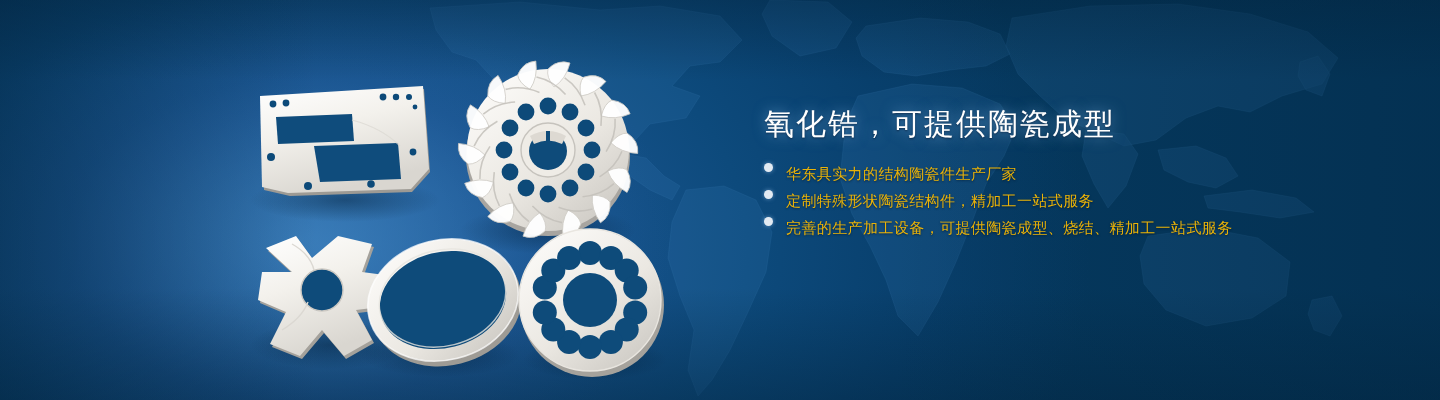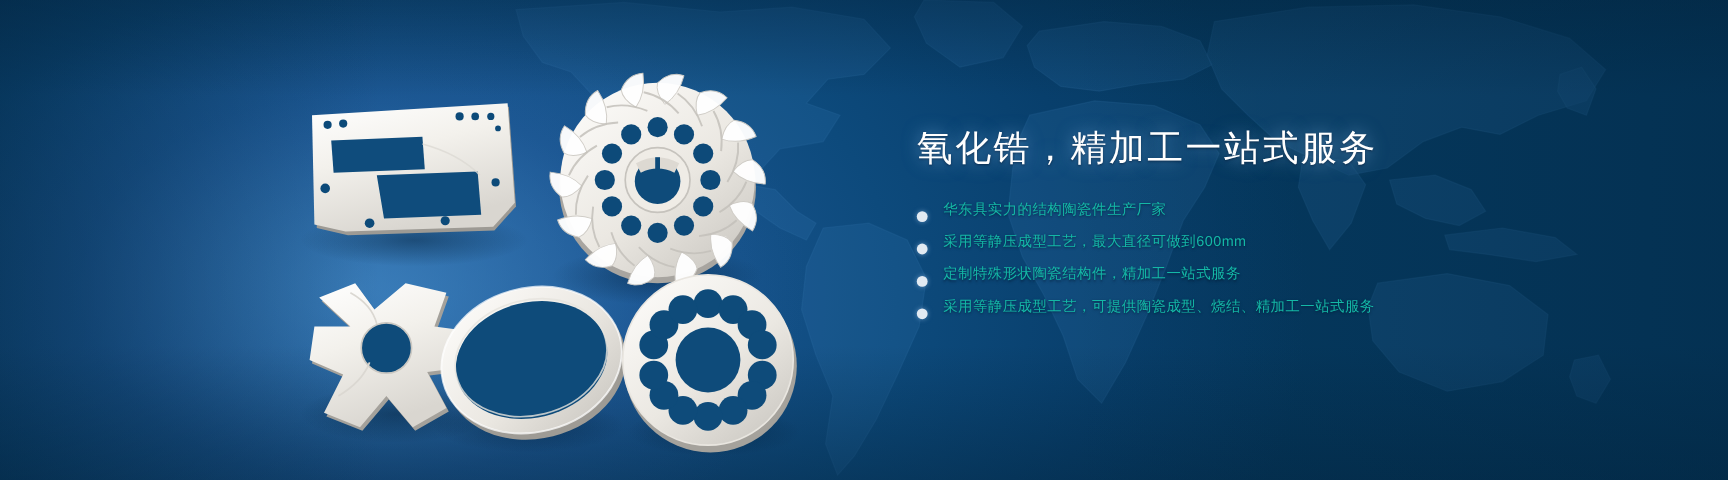--- a/index.html
+++ b/index.html
@@ -255,7 +255,7 @@
   </div>
 
   <div class="textblock">
-    <div class="headline">氧化锆，精加工一站式服务</div>
+    <div class="headline">氧化锆，可提供陶瓷成型</div>
     <ul class="bullets">
       <li>
         <span class="dot"></span>

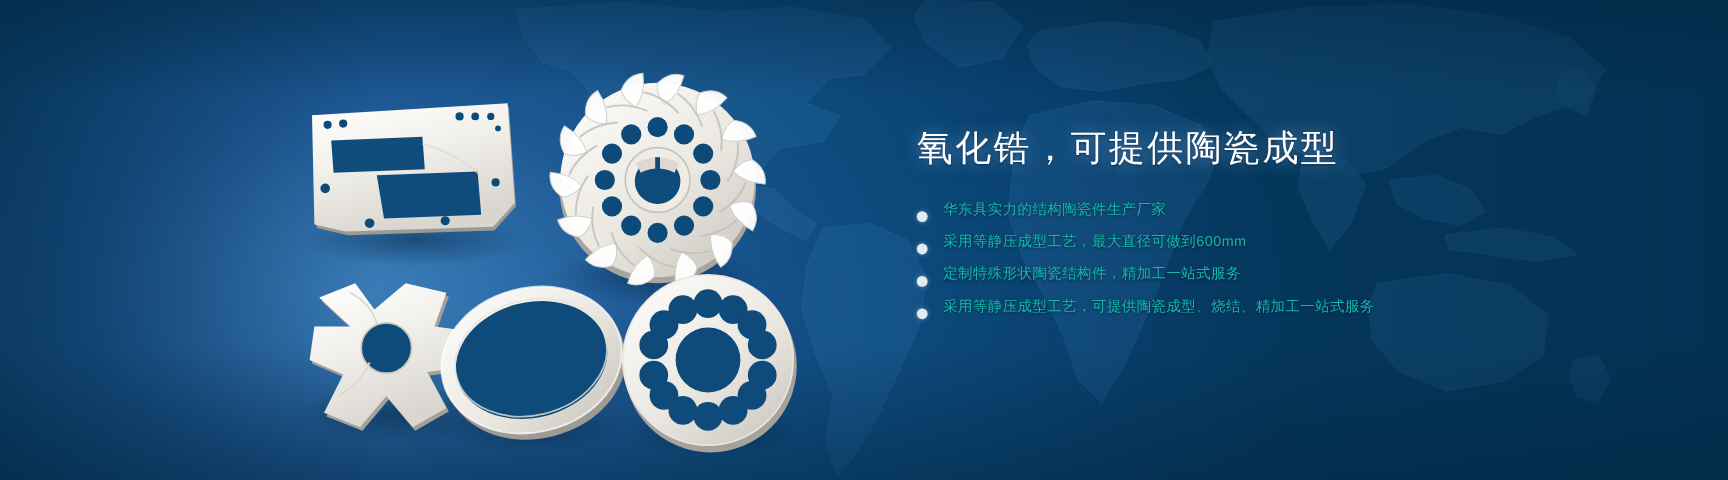--- a/index.html
+++ b/index.html
@@ -44,9 +44,9 @@
   }
   .bullets{margin-top:19px;padding:0;list-style:none;}
   .bullets li{
-    display:flex;align-items:flex-end;
+    display:flex;align-items:flex-start;
     height:22px;margin:0 0 5px 0;
-    color:#14b8a6;font-size:12px;line-height:22px;letter-spacing:.4px;
+    color:#eab308;font-size:15px;line-height:22px;letter-spacing:.4px;
     text-shadow:0 1px 2px rgba(0,18,40,.6);
     white-space:nowrap;
   }

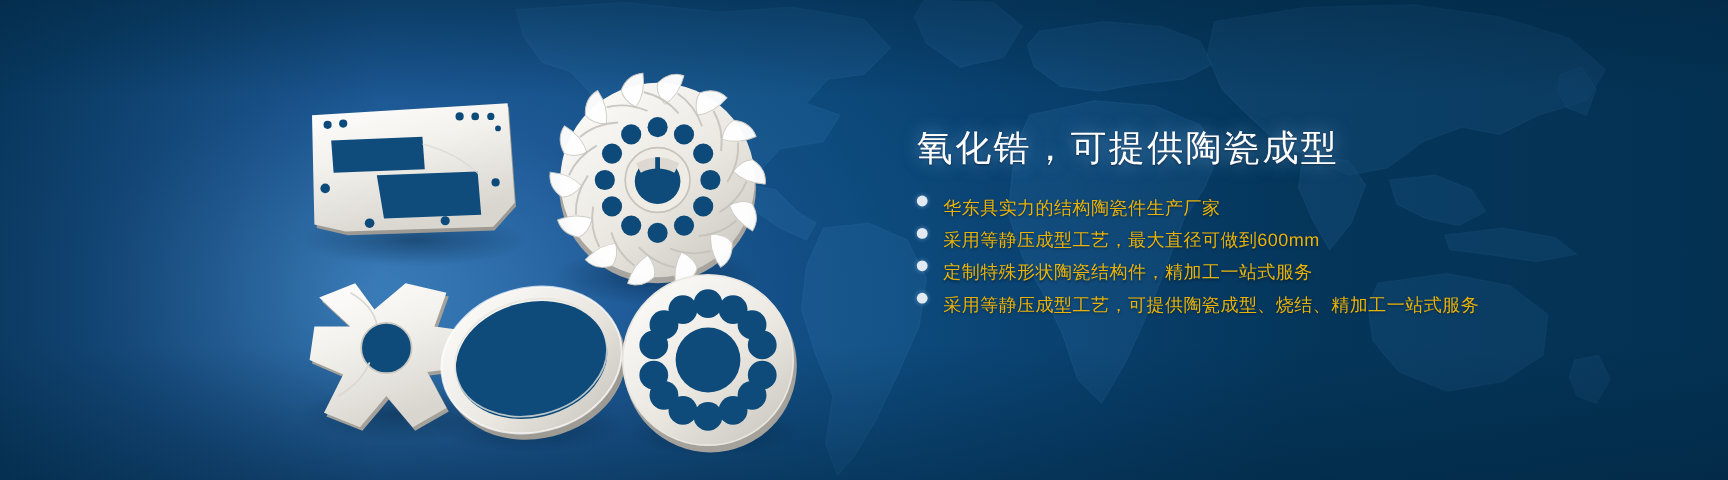--- a/index.html
+++ b/index.html
@@ -263,10 +263,6 @@
       </li>
       <li>
         <span class="dot"></span>
-        <span>采用等静压成型工艺，最大直径可做到600mm</span>
-      </li>
-      <li>
-        <span class="dot"></span>
         <span>定制特殊形状陶瓷结构件，精加工一站式服务</span>
       </li>
       <li>

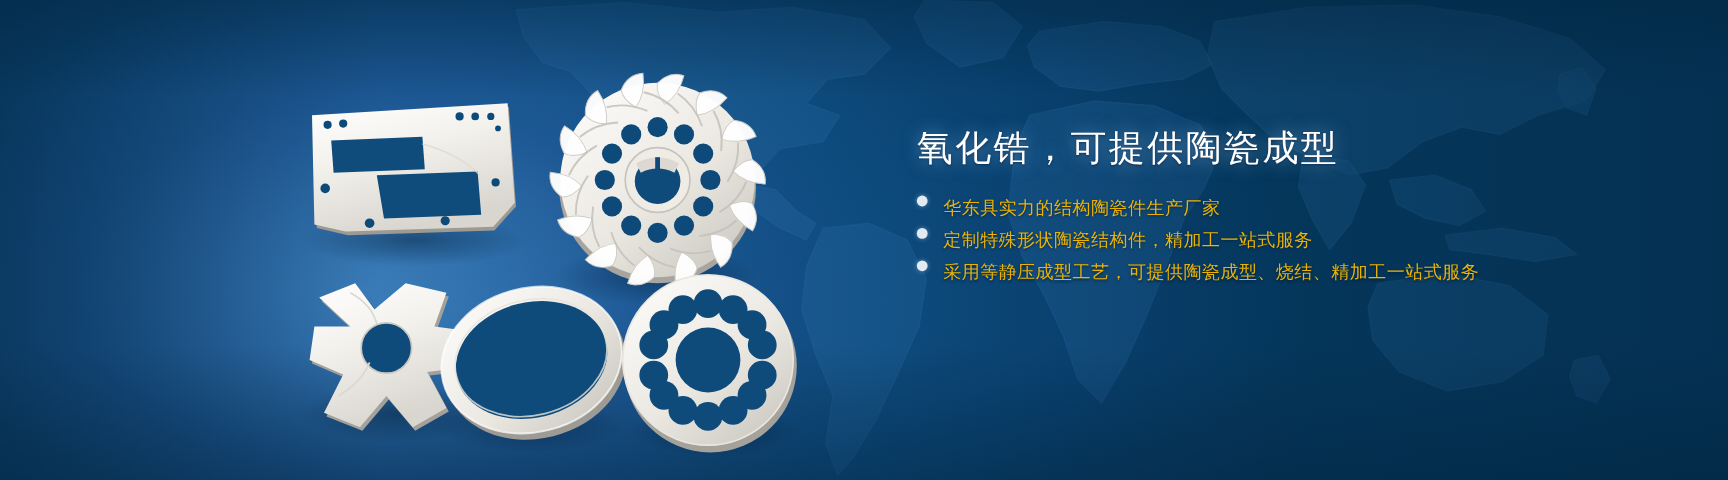--- a/index.html
+++ b/index.html
@@ -267,7 +267,7 @@
       </li>
       <li>
         <span class="dot"></span>
-        <span>采用等静压成型工艺，可提供陶瓷成型、烧结、精加工一站式服务</span>
+        <span>完善的生产加工设备，可提供陶瓷成型、烧结、精加工一站式服务</span>
       </li>
     </ul>
   </div>

